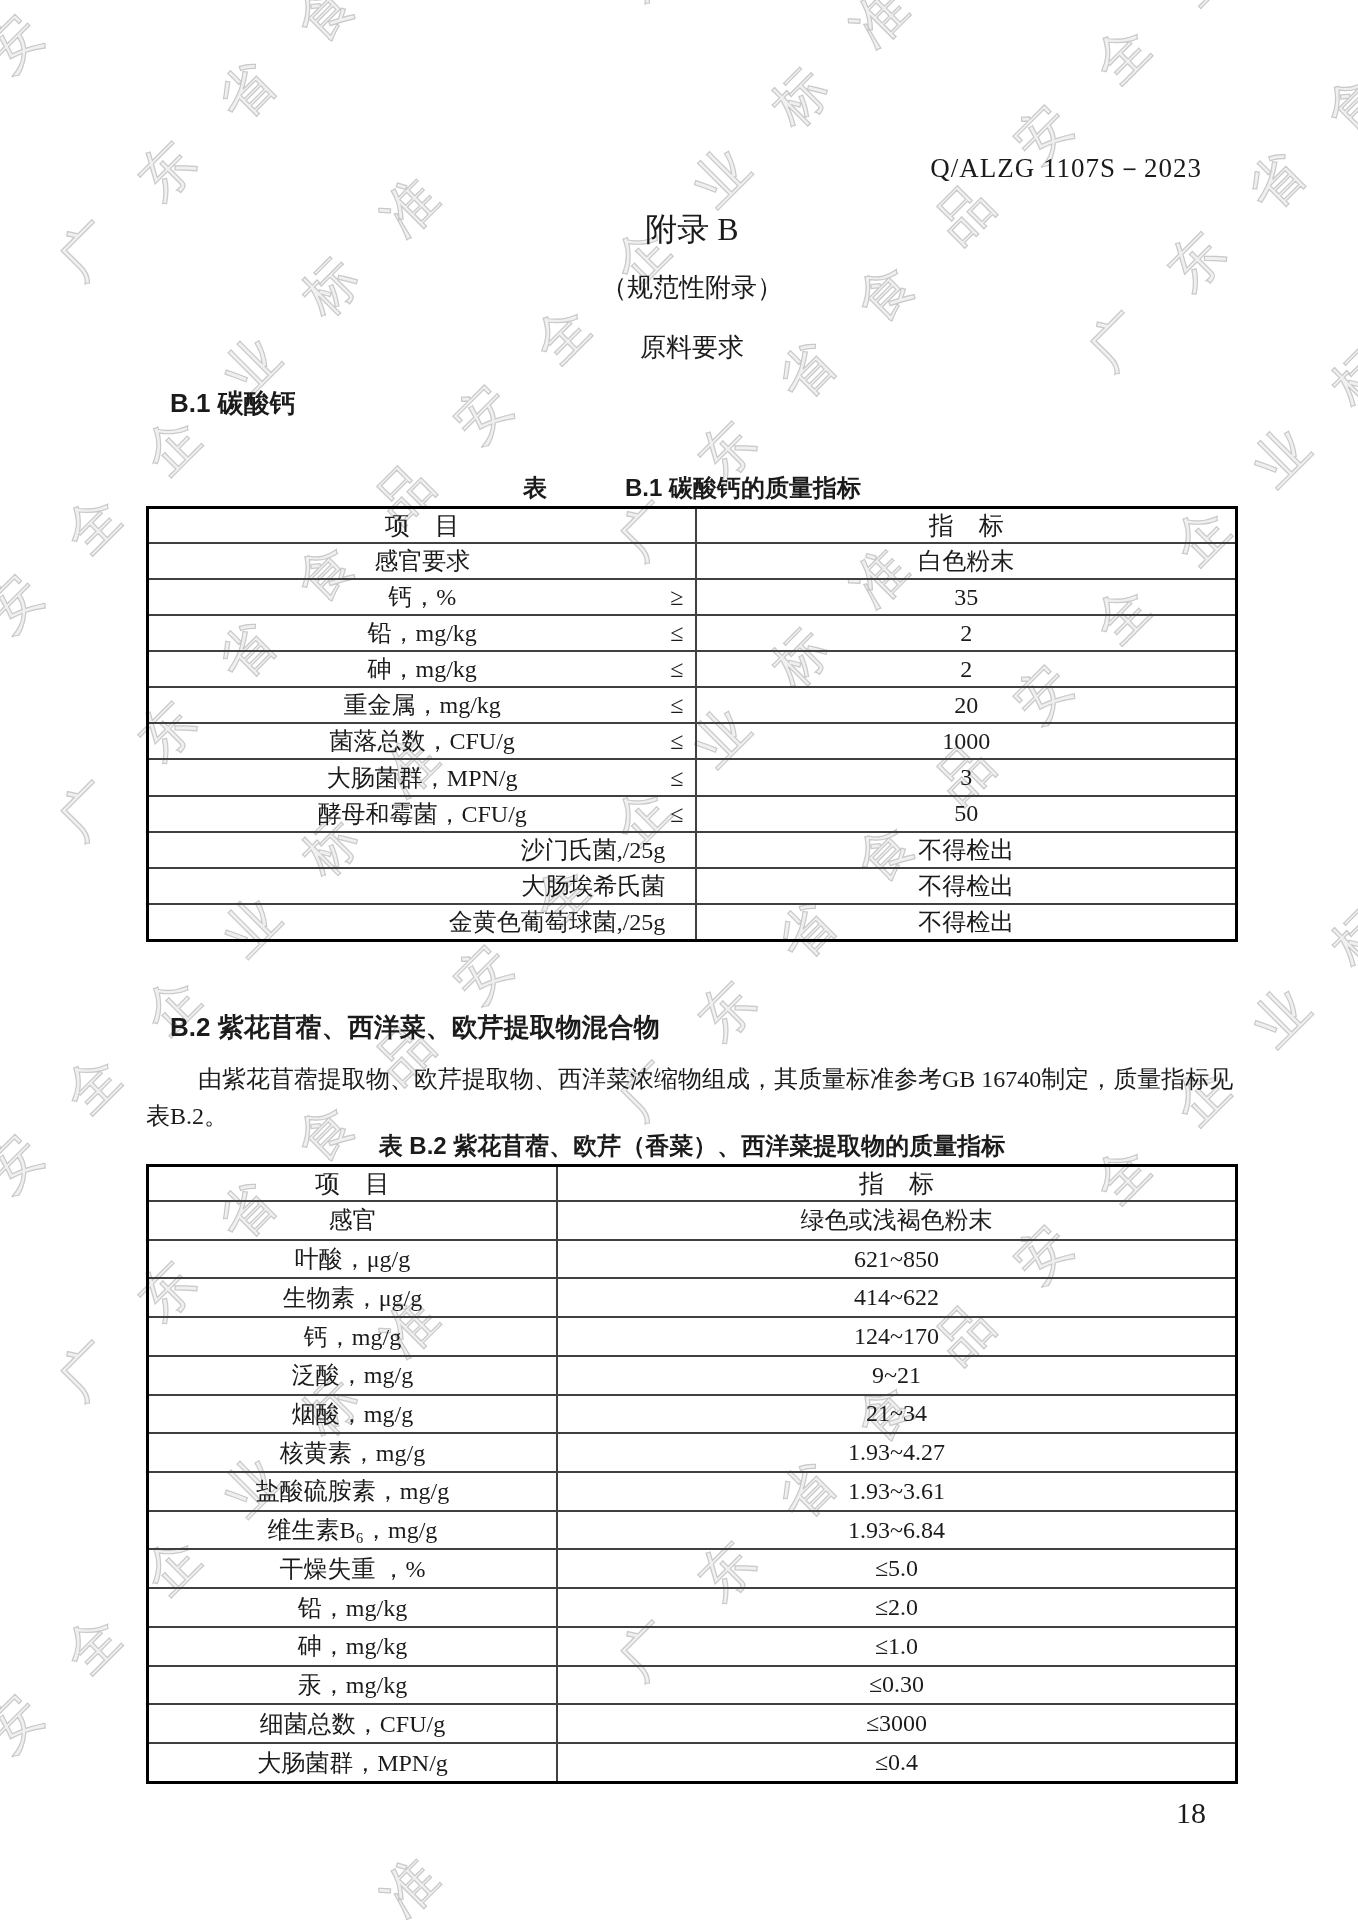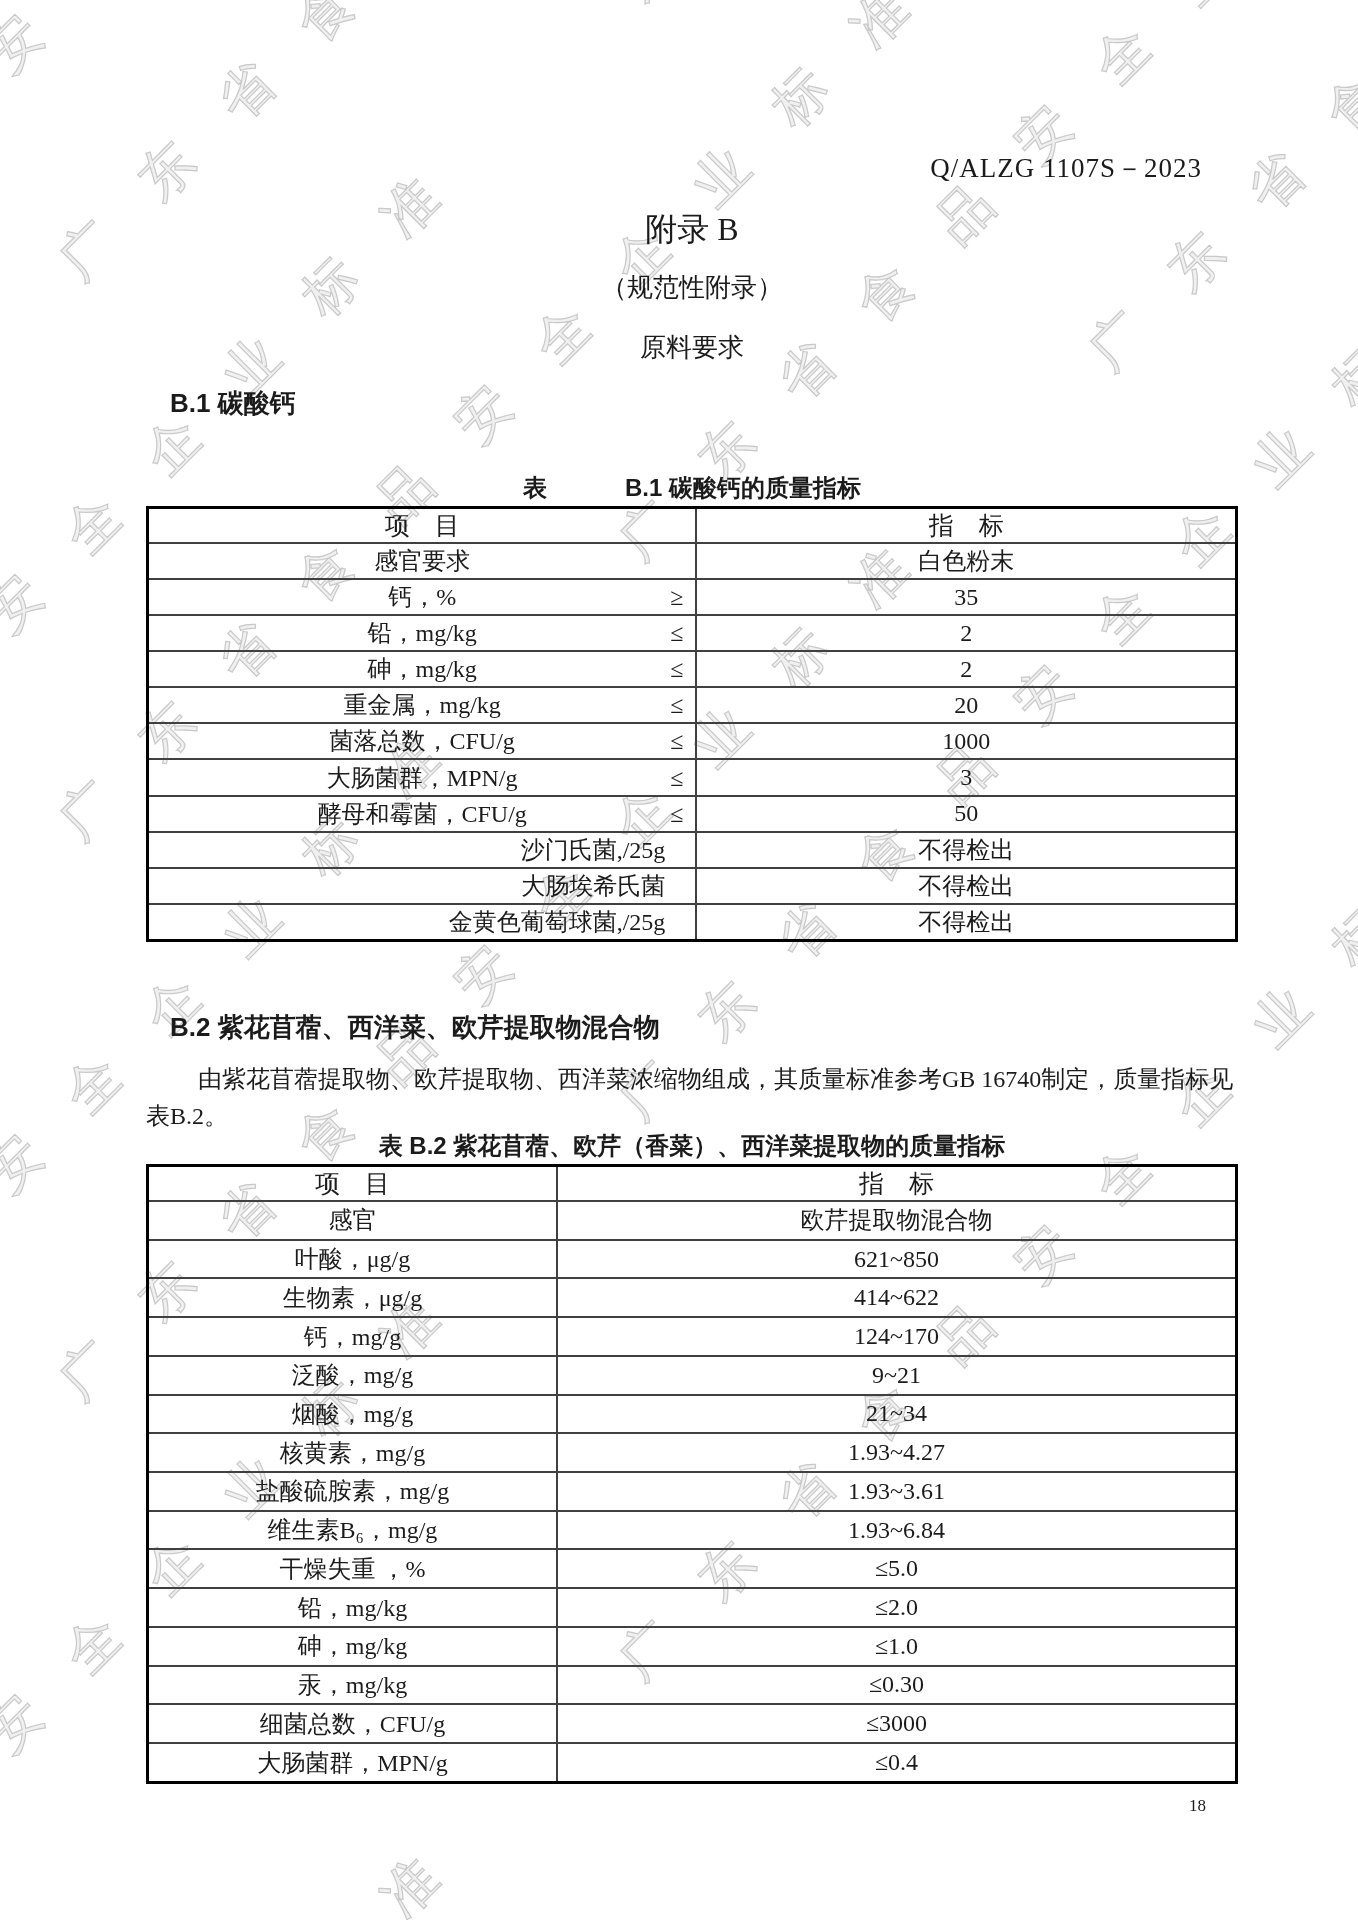--- a/index.html
+++ b/index.html
@@ -177,7 +177,7 @@
       <tbody>
           <tr>
             <td class="item-cell "><span>感官</span></td>
-            <td>欧芹提取物混合物</td>
+            <td>绿色或浅褐色粉末</td>
           </tr>
           <tr>
             <td class="item-cell "><span>叶酸，μg/g</span></td>

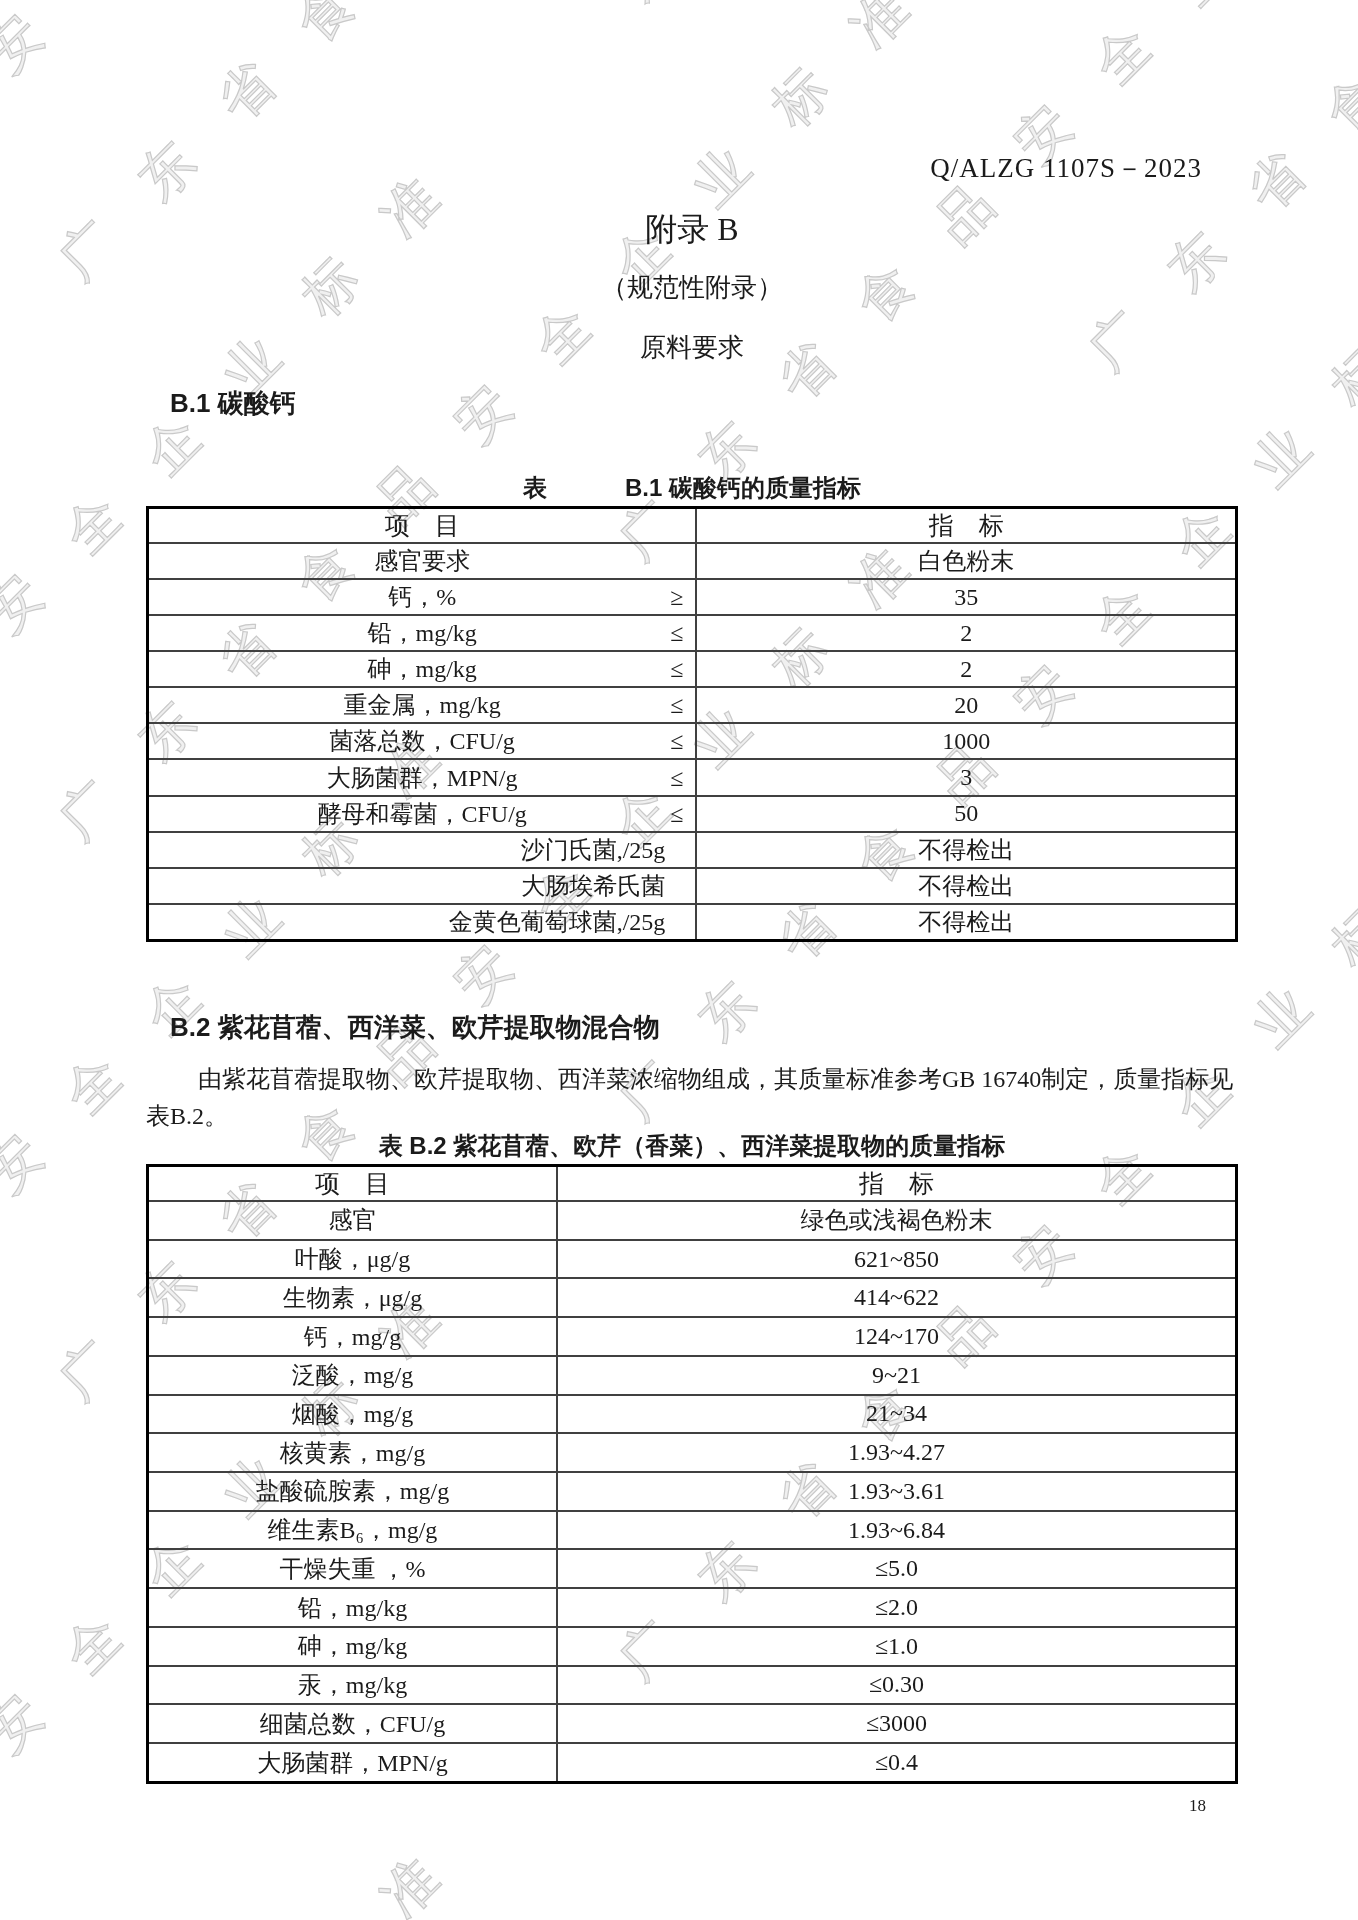--- a/index.html
+++ b/index.html
@@ -64,7 +64,7 @@
   td.item-cell{position:relative;}
   td.item-cell.right{text-align:right;padding-right:30px;}
   td.item-cell .symbol{position:absolute;right:12px;top:50%;transform:translateY(-50%);}
-  .page-number{position:absolute;top:1796px;right:152px;font-size:17px;}
+  .page-number{position:absolute;top:1796px;right:152px;font-size:30px;}
 </style>
 </head>
 <body>

